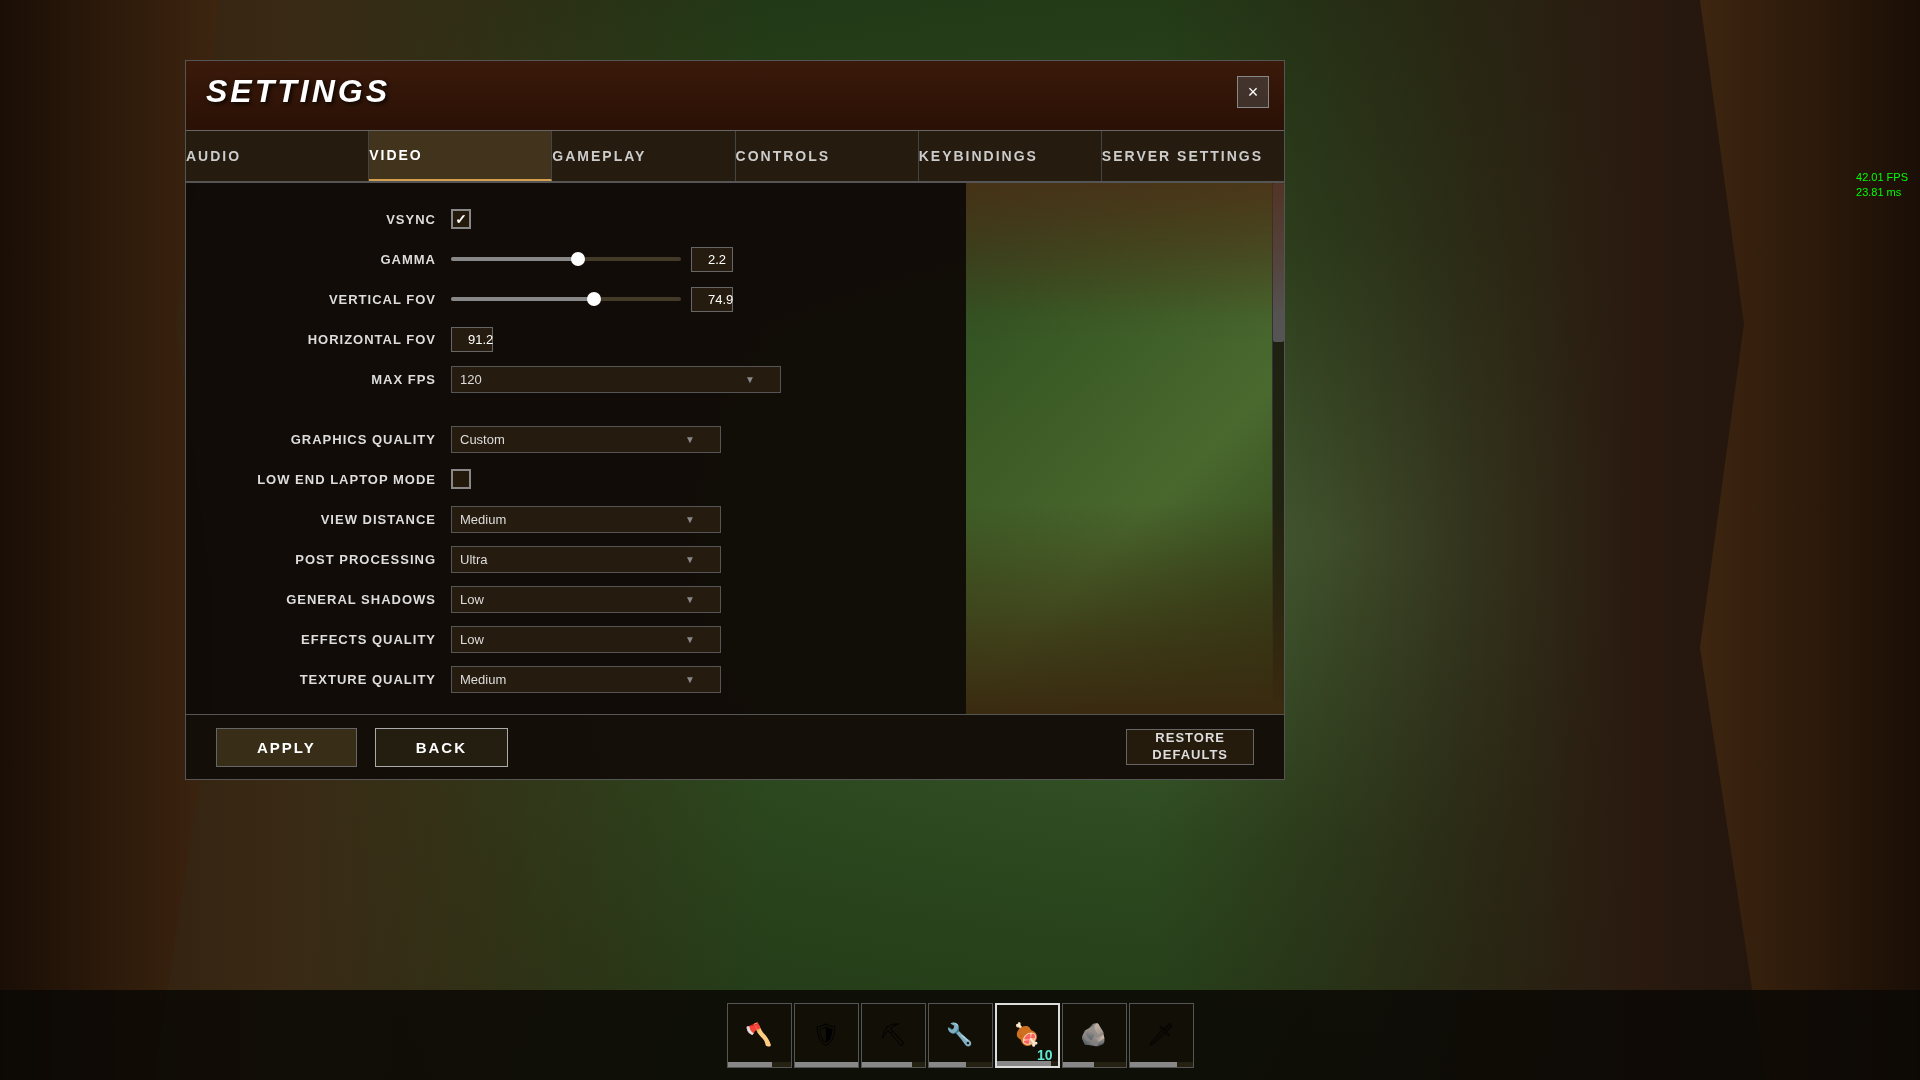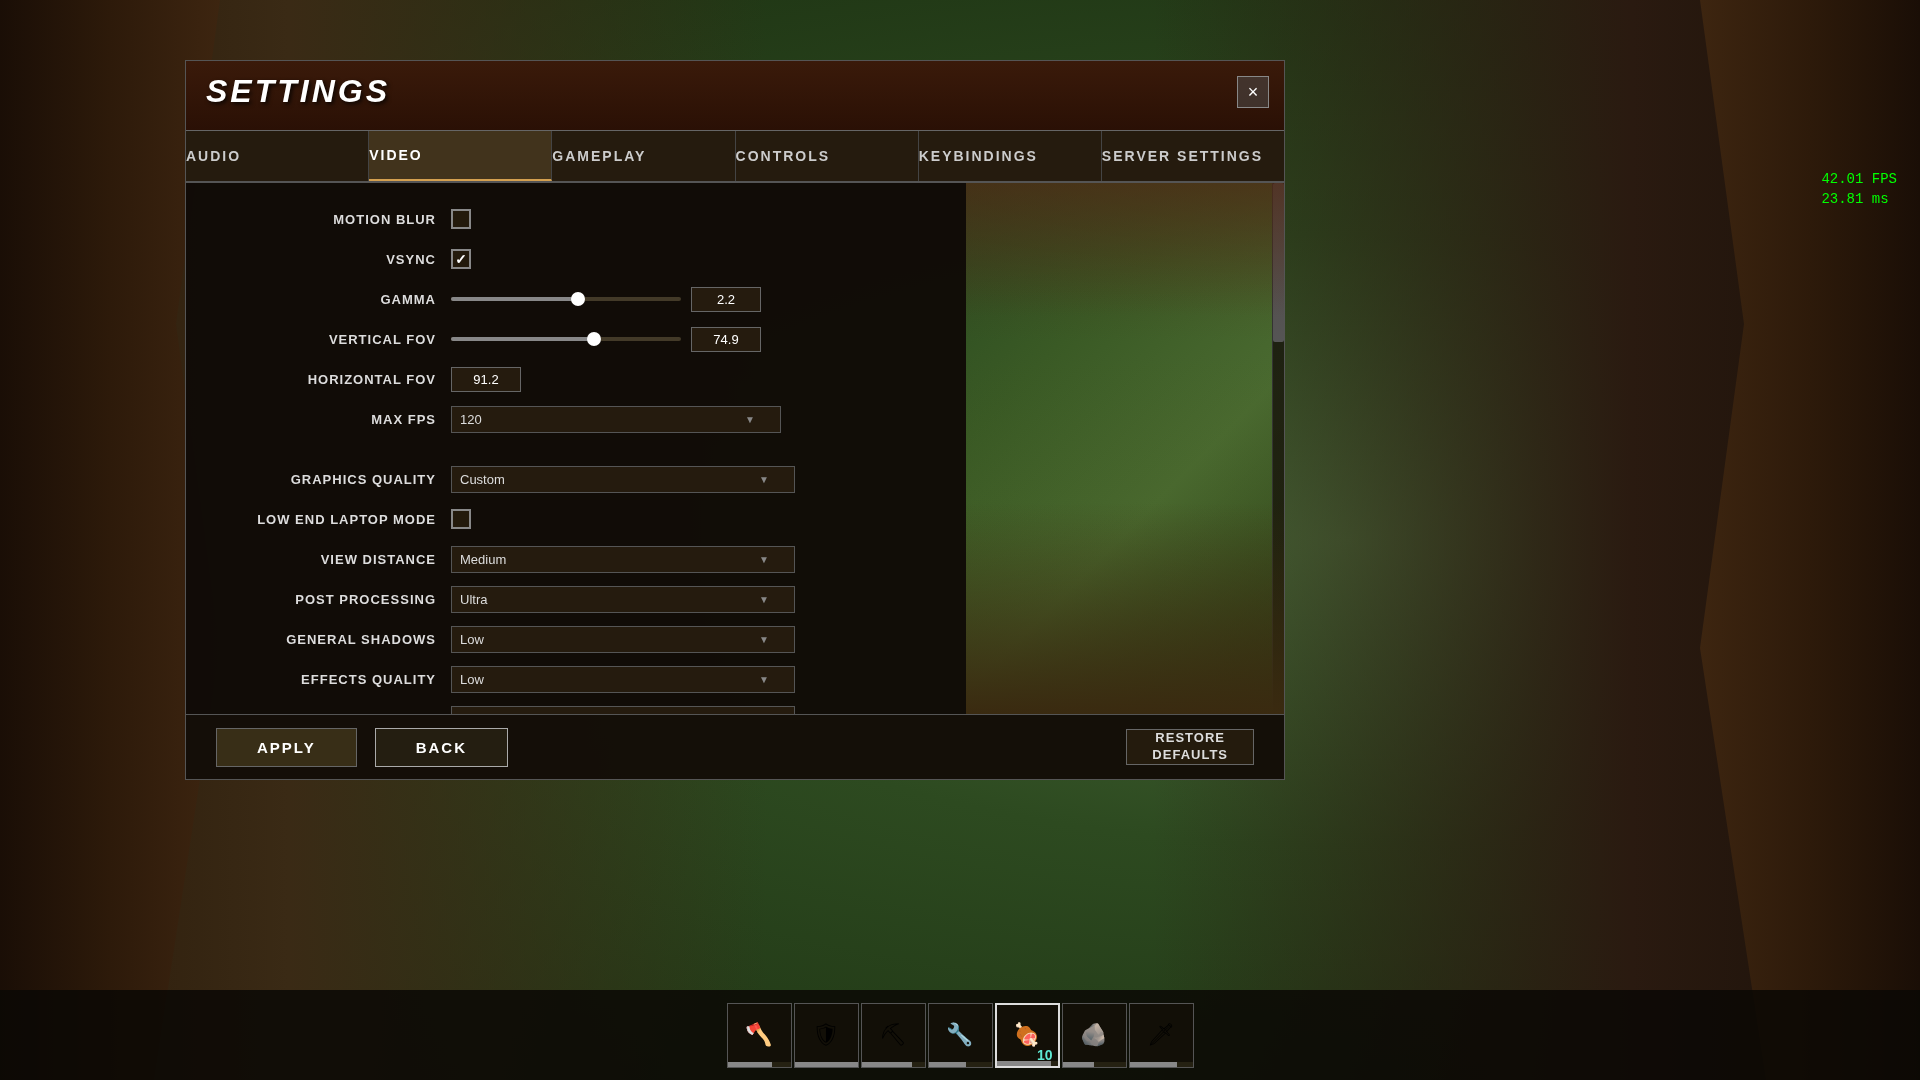--- a/index.html
+++ b/index.html
@@ -58,10 +58,10 @@
     .fps-counter {
       position: absolute;
       top: 170px;
-      right: 23px;
+      right: 12px;
       color: #00ff00;
-      font-size: 14px;
-      font-family: Liberation Mono, monospace;
+      font-size: 11px;
+      font-family: Liberation Sans, sans-serif;
       z-index: 10;
       line-height: 1.4;
     }

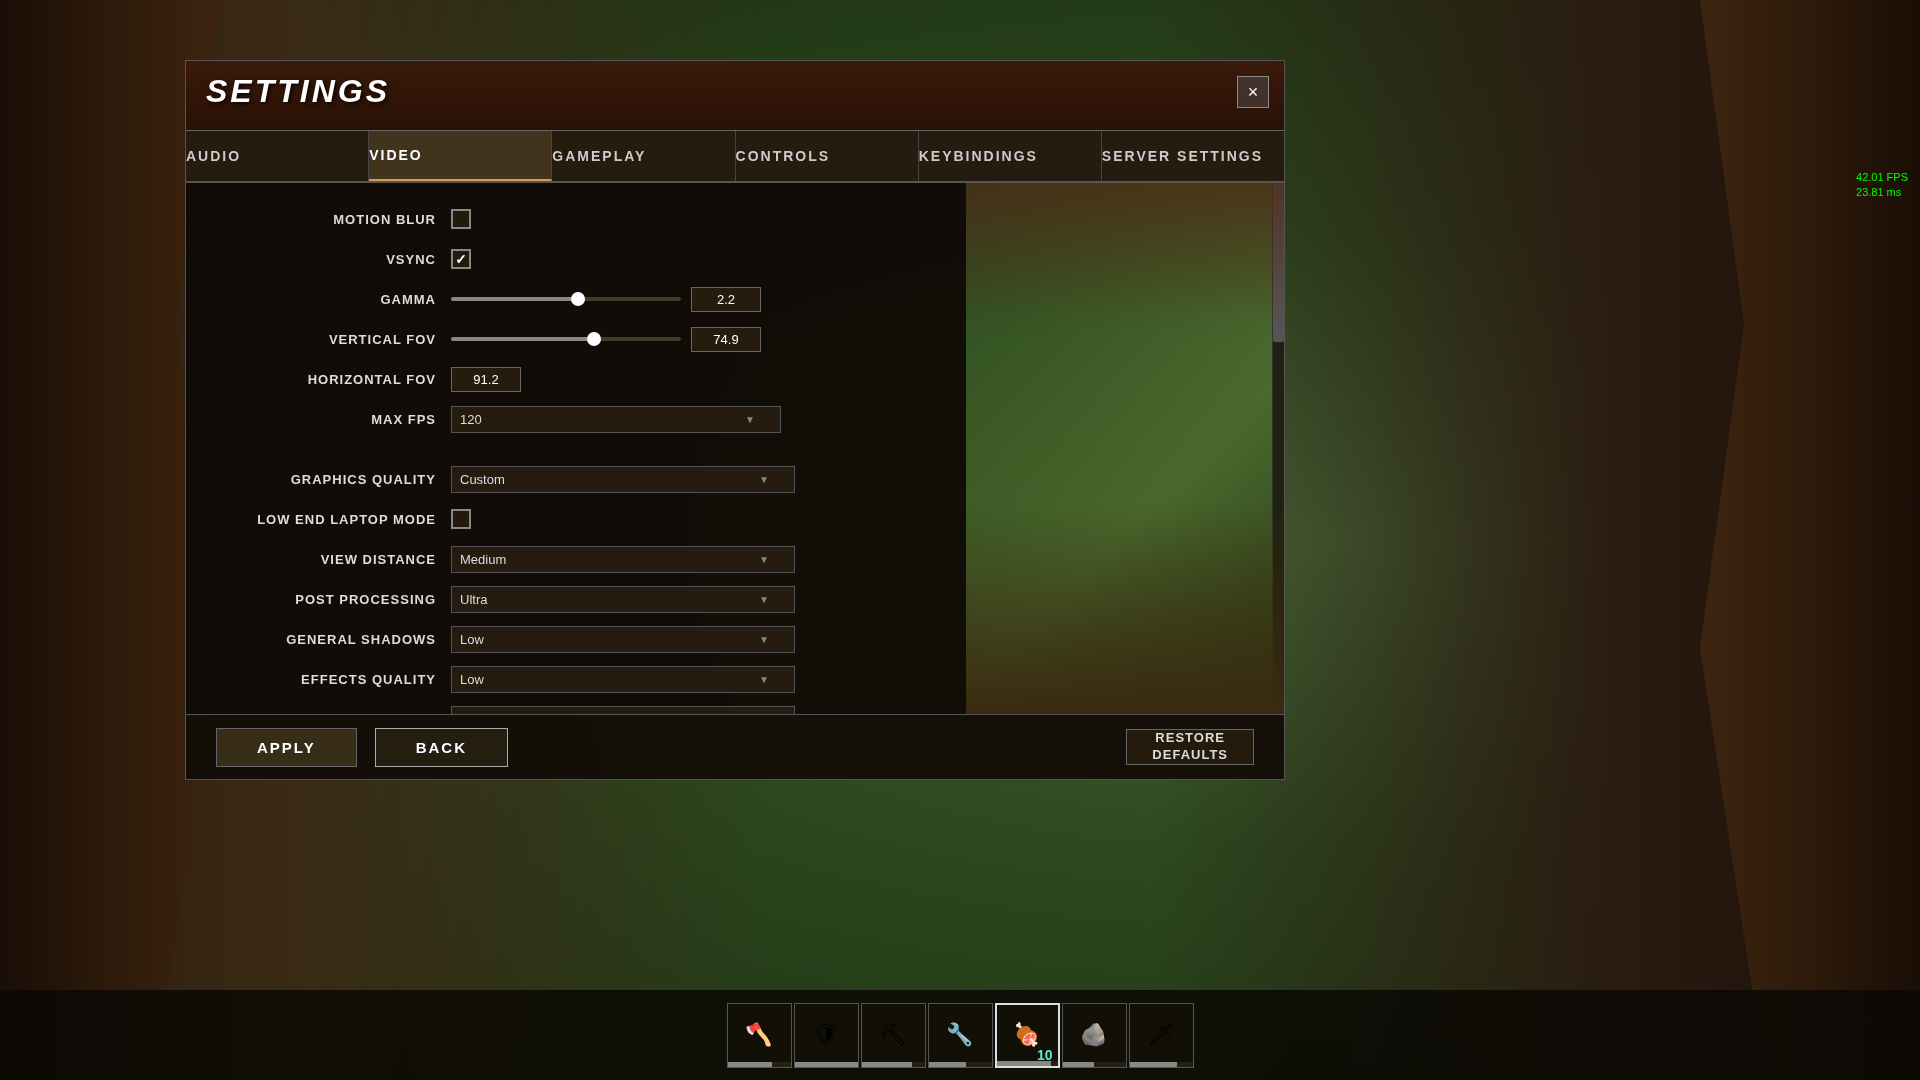--- a/index.html
+++ b/index.html
@@ -460,10 +460,6 @@
 
     <div class="settings-panel">
 
-      <div class="setting-row">
-        <span class="setting-label">MOTION BLUR</span>
-        <div class="checkbox-wrapper"></div>
-      </div>
 
       <div class="setting-row">
         <span class="setting-label">VSYNC</span>

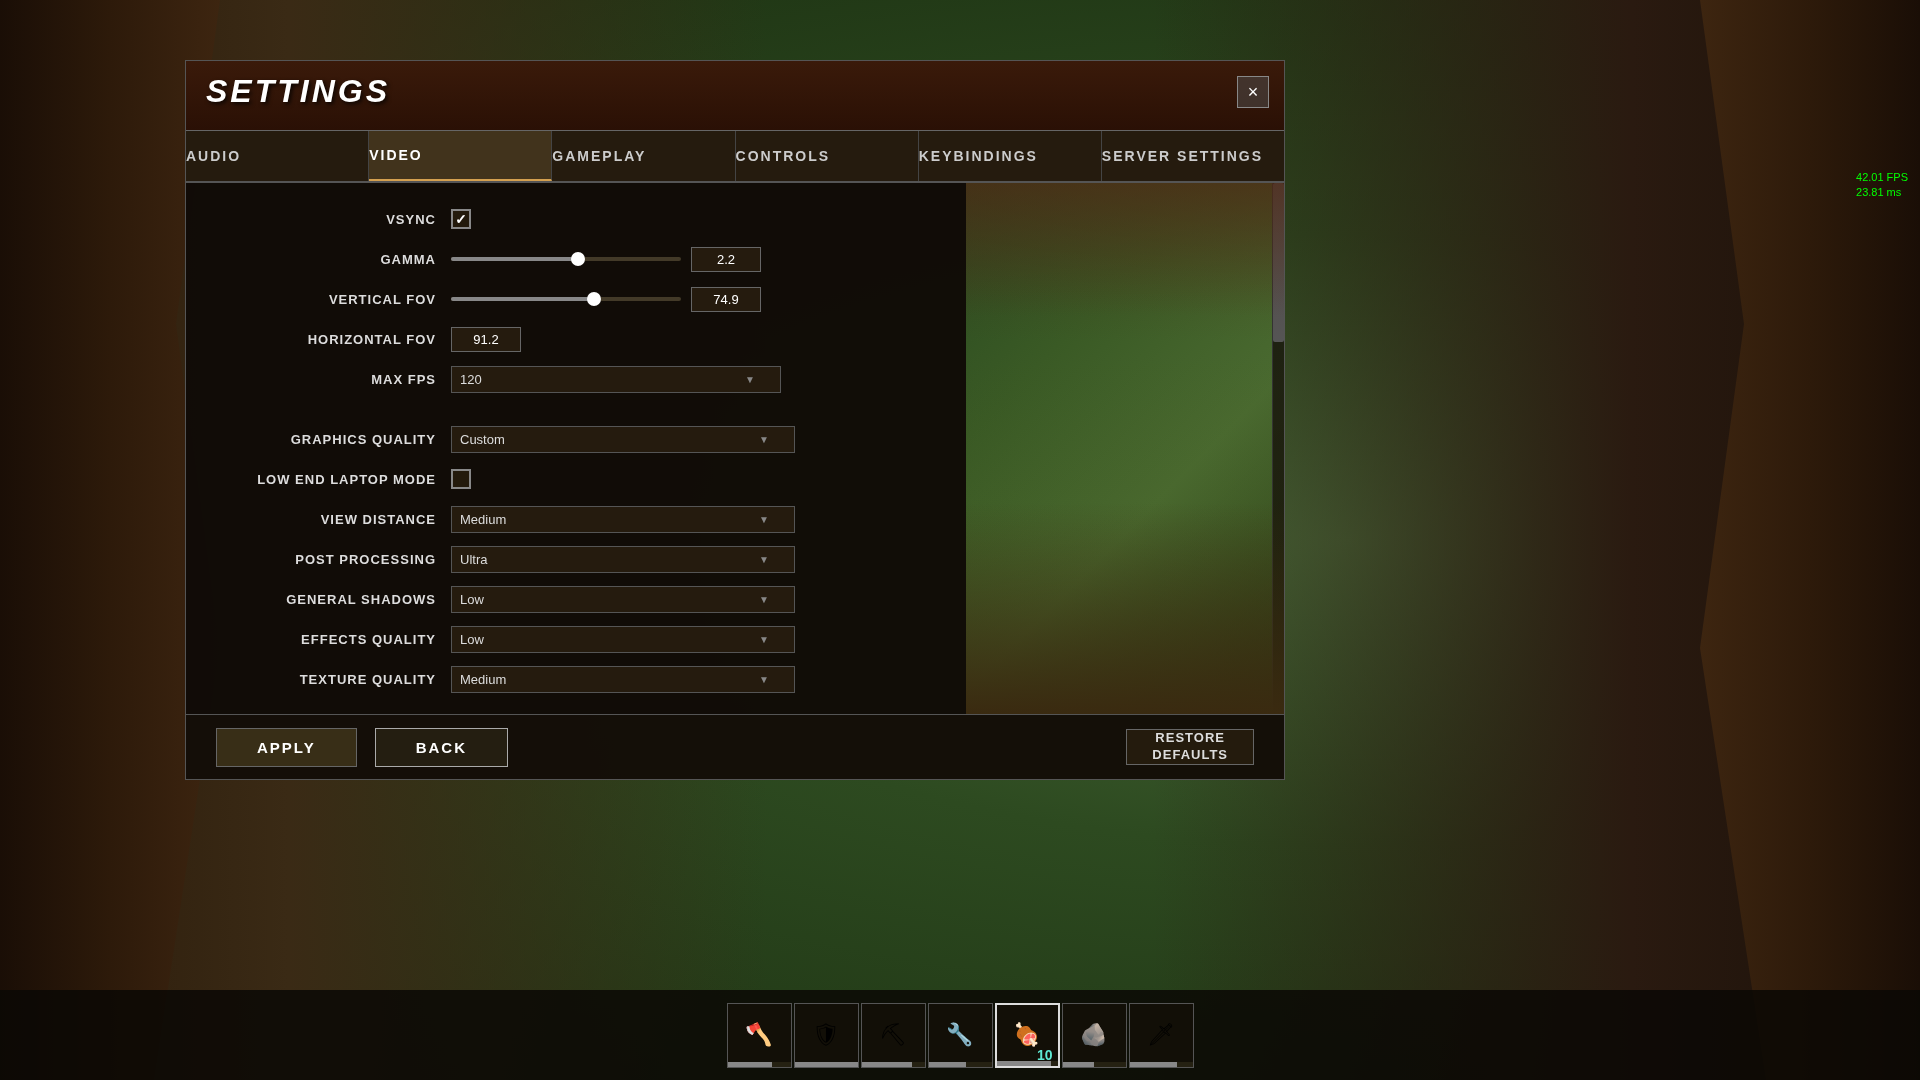--- a/index.html
+++ b/index.html
@@ -281,7 +281,7 @@
       color: #fff;
       font-size: 13px;
       padding: 4px 16px;
-      width: 70px;
+      width: 42px;
       text-align: center;
     }
 

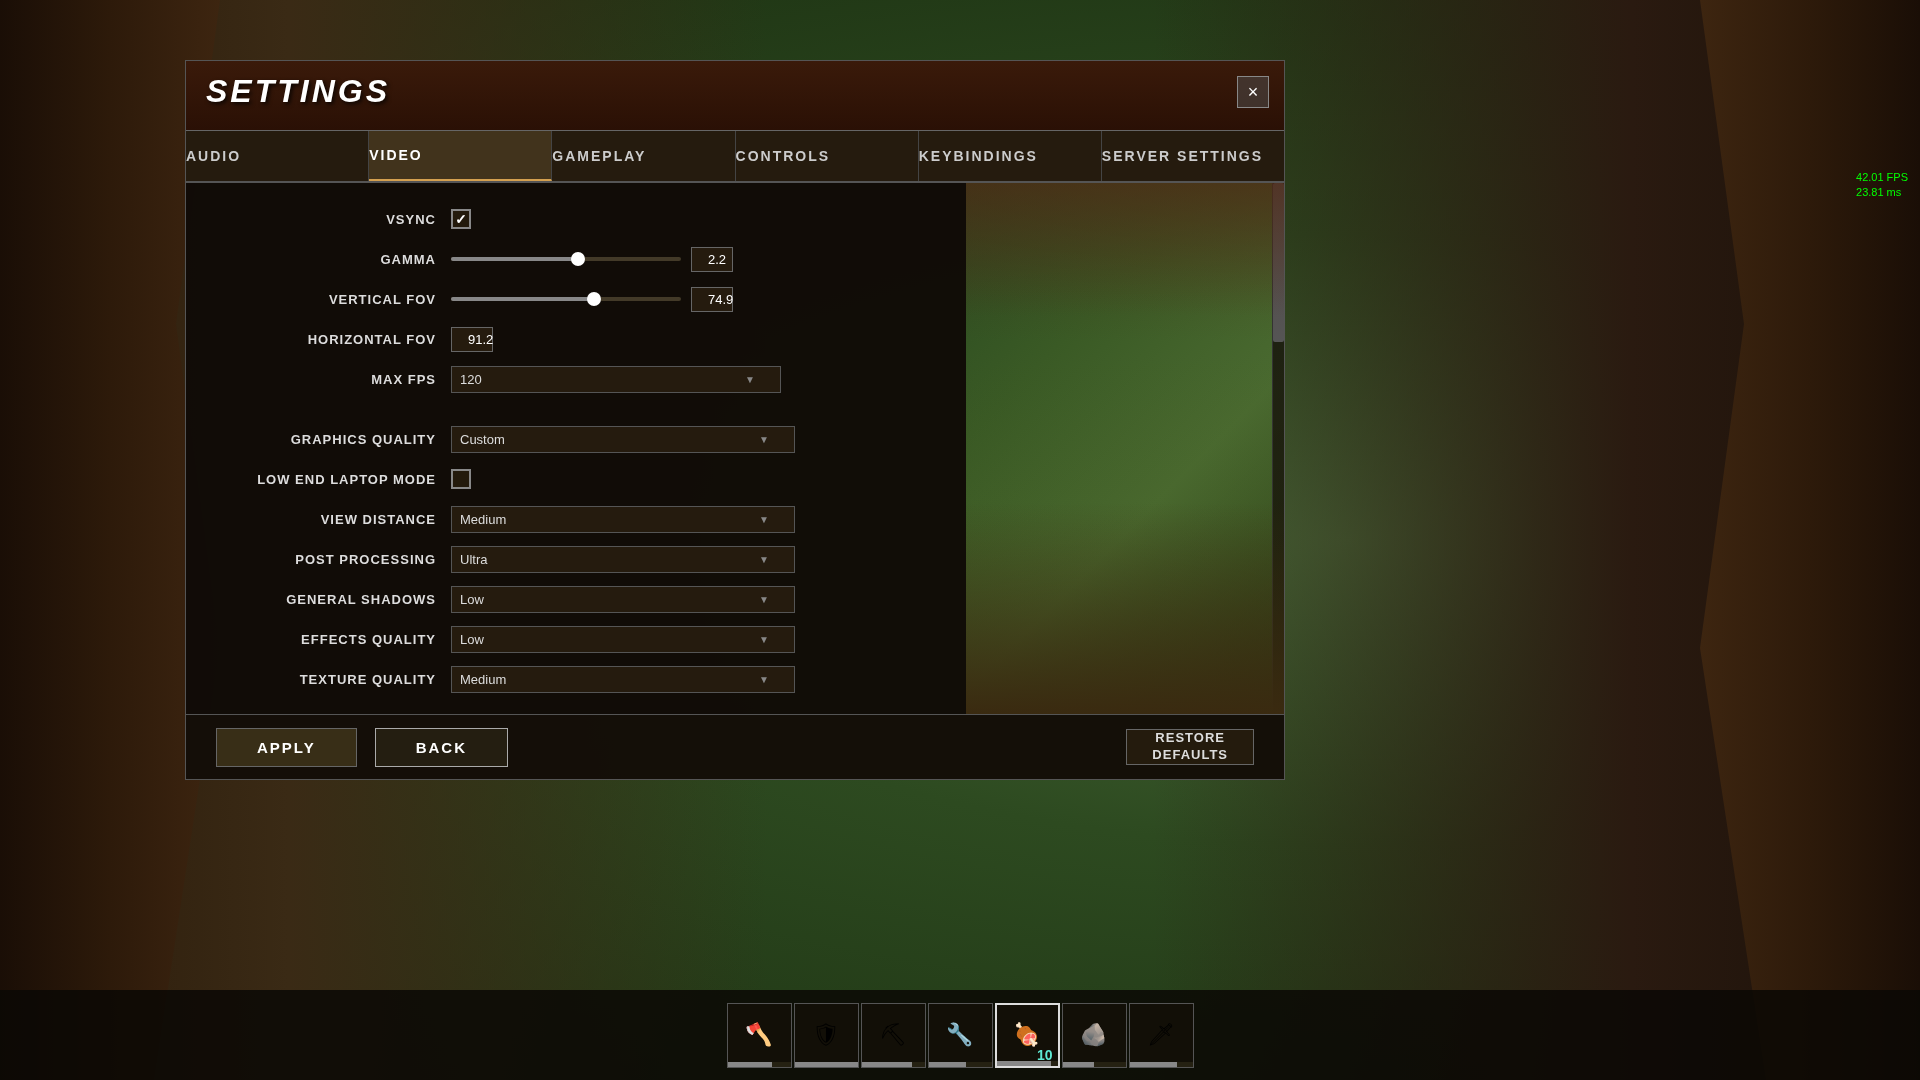--- a/index.html
+++ b/index.html
@@ -292,7 +292,7 @@
       color: #ddd;
       font-size: 13px;
       padding: 5px 25px 5px 8px;
-      width: 344px;
+      width: 270px;
       position: relative;
       cursor: pointer;
       display: flex;

